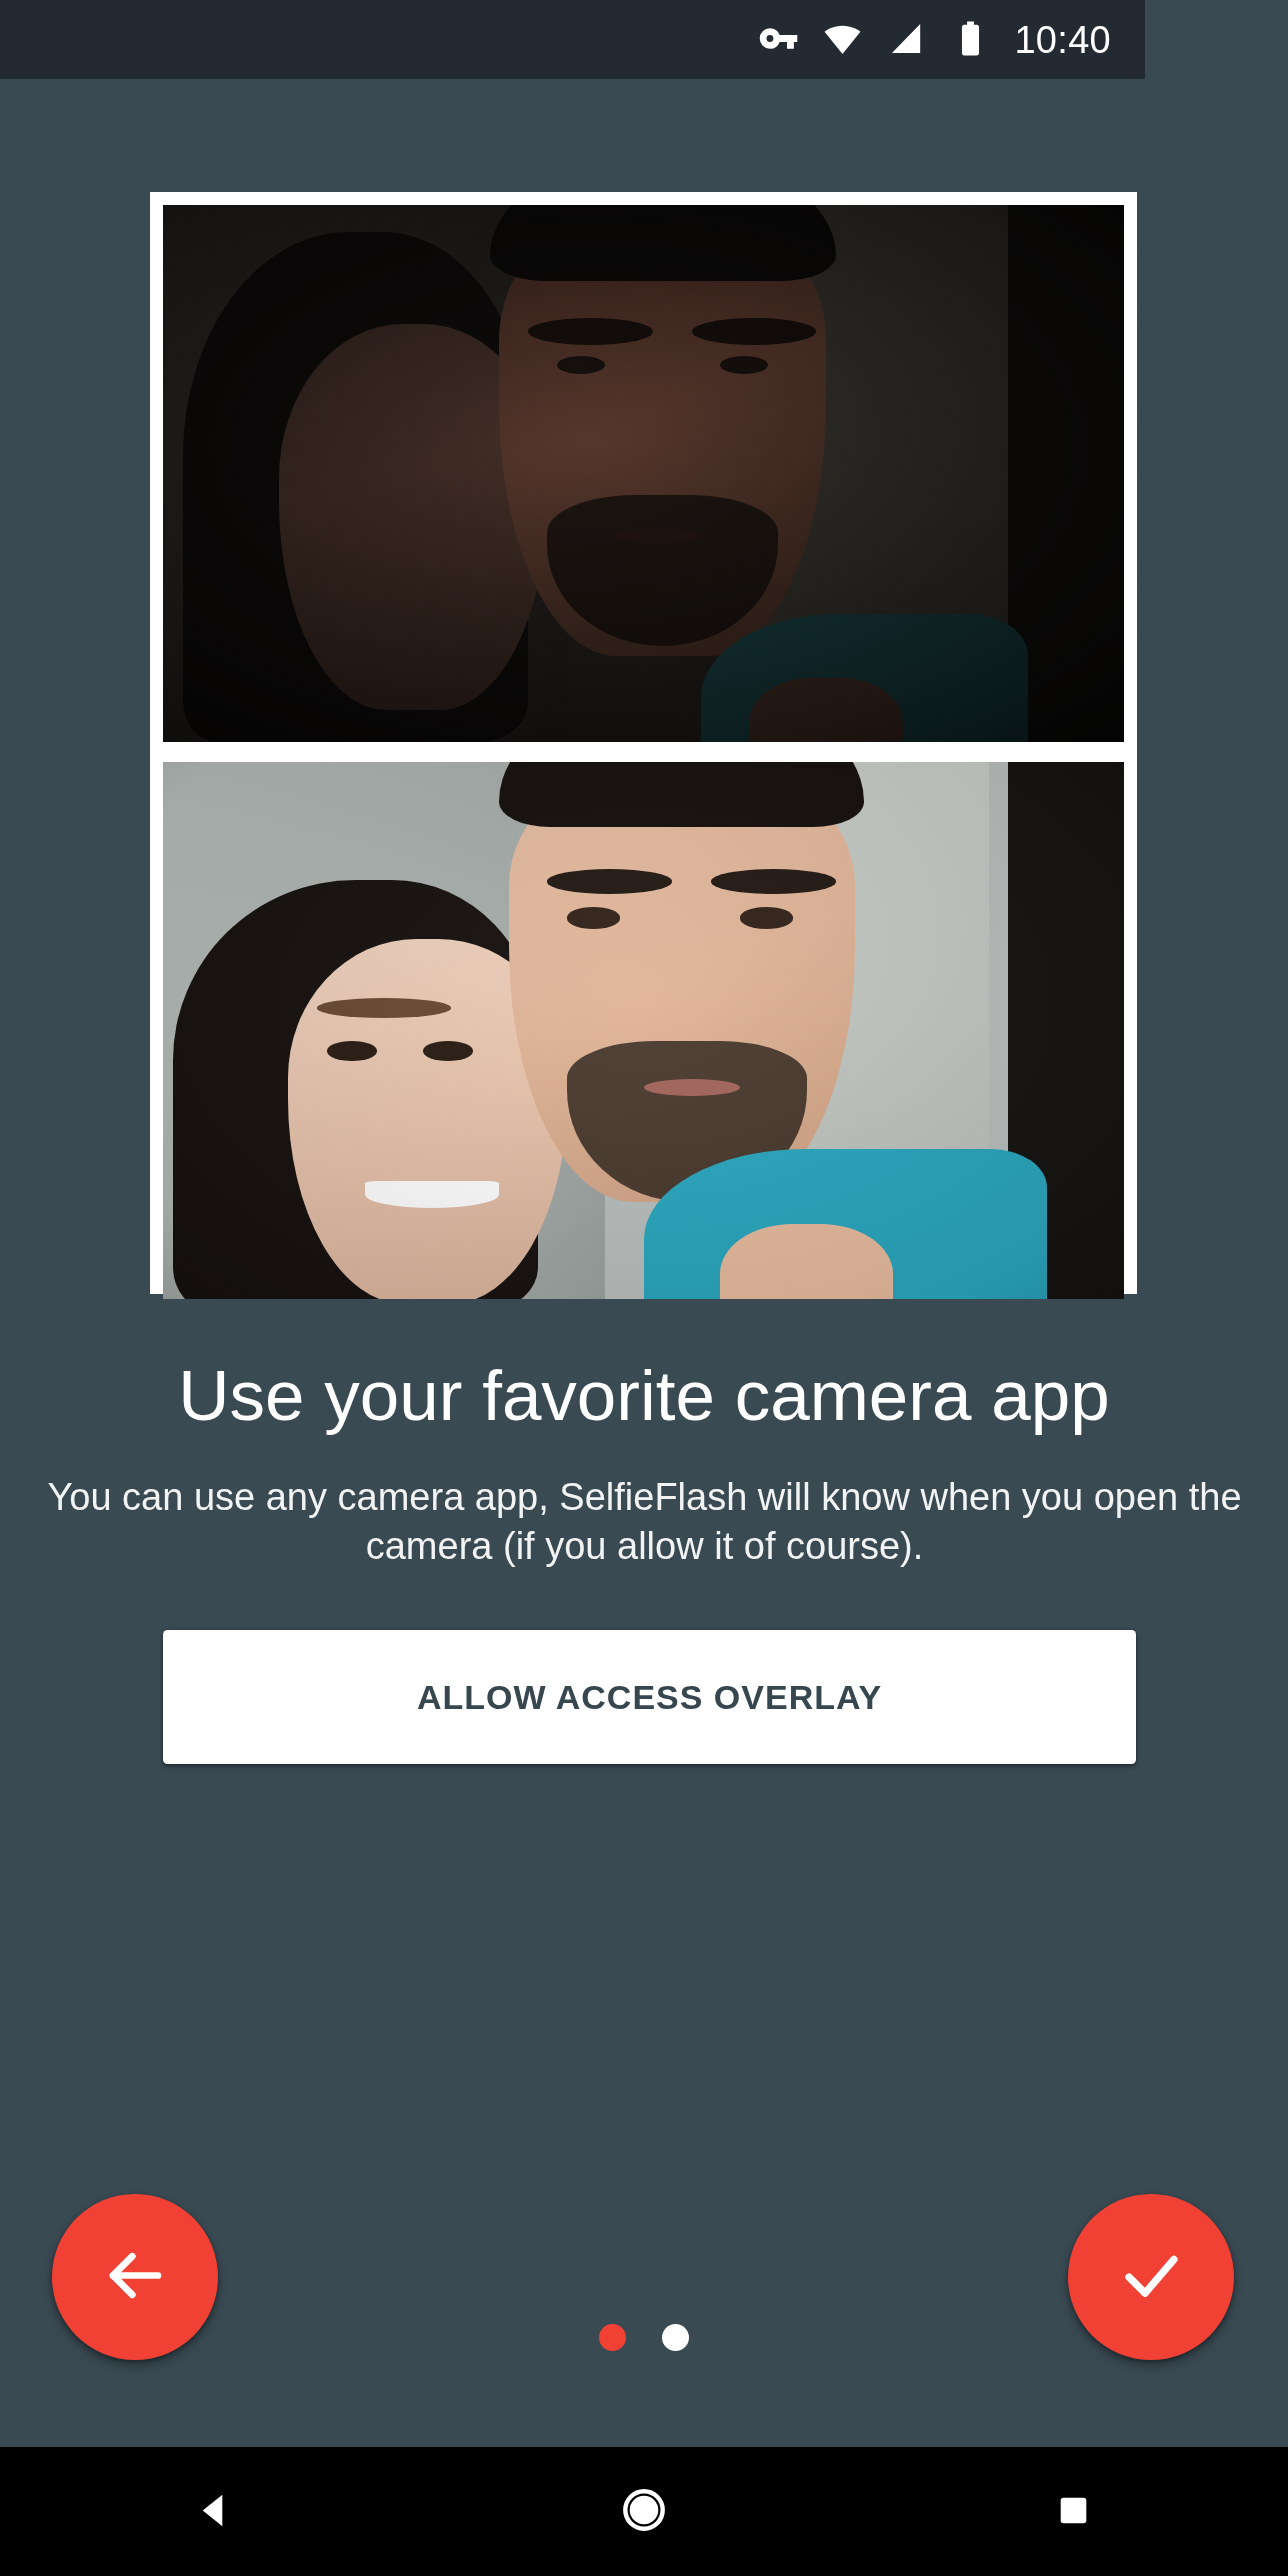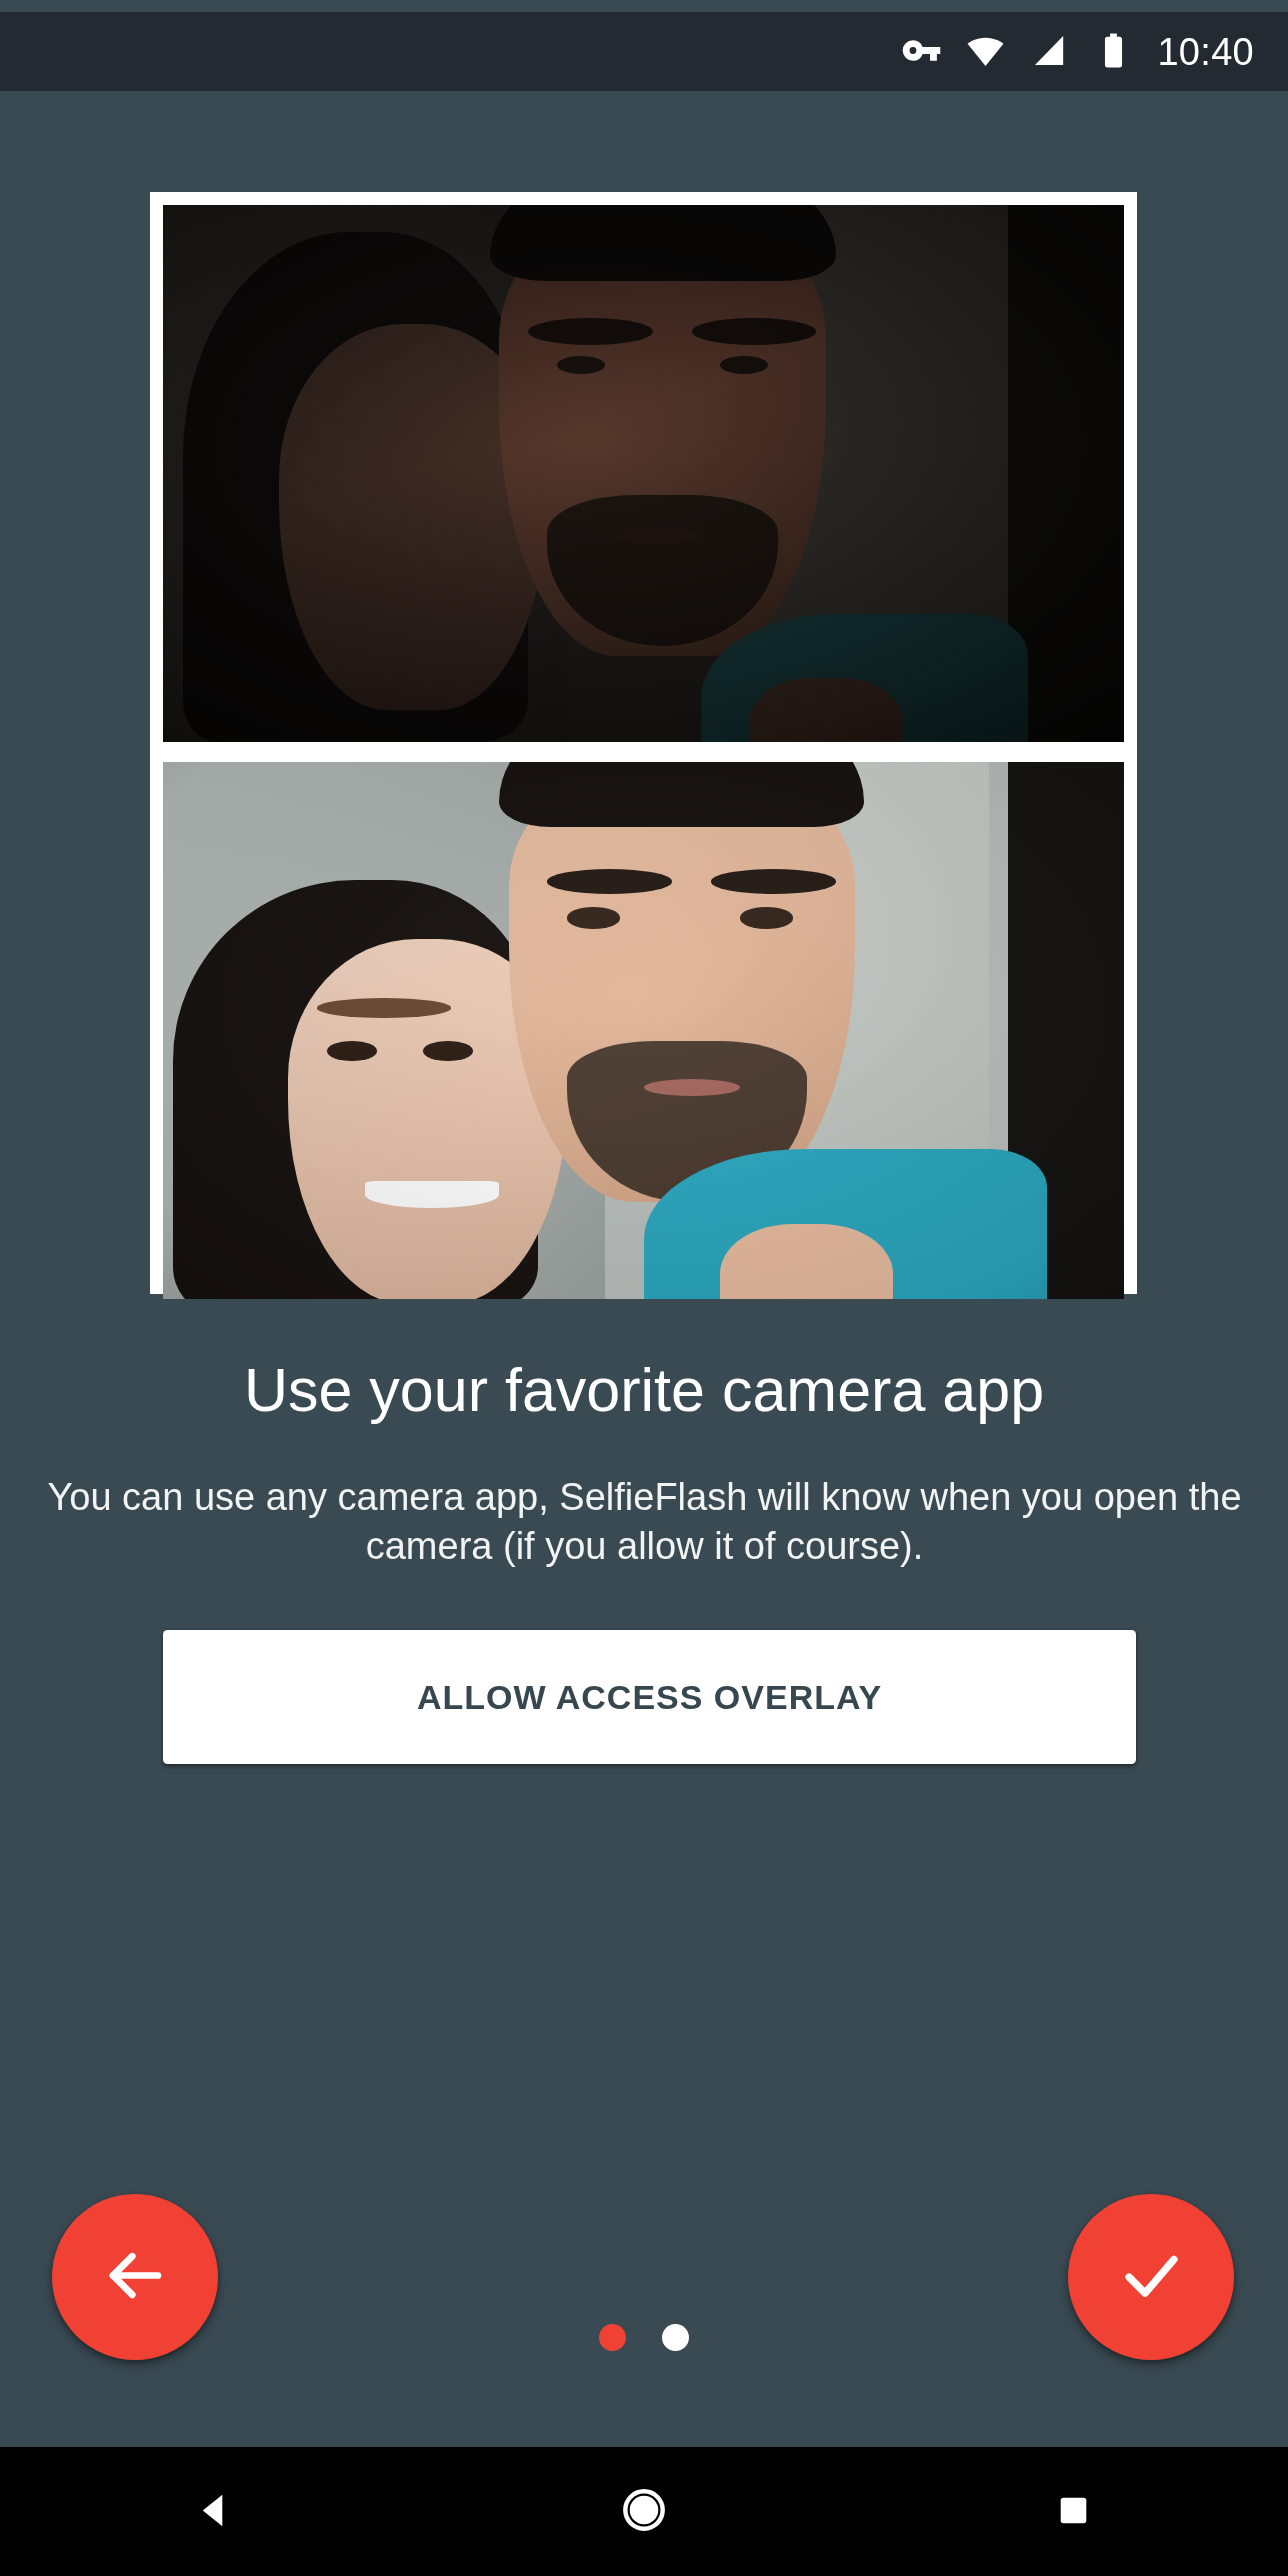--- a/index.html
+++ b/index.html
@@ -18,8 +18,8 @@
 
   
   #status-bar {
-    position:absolute; left:0; top:12px;
-    width:1288px; height:79px;
+    position:absolute; left:0; top:0;
+    width:1145px; height:79px;
     background:#232A31;
     display:flex; align-items:center; justify-content:flex-end;
     padding-right:34px;

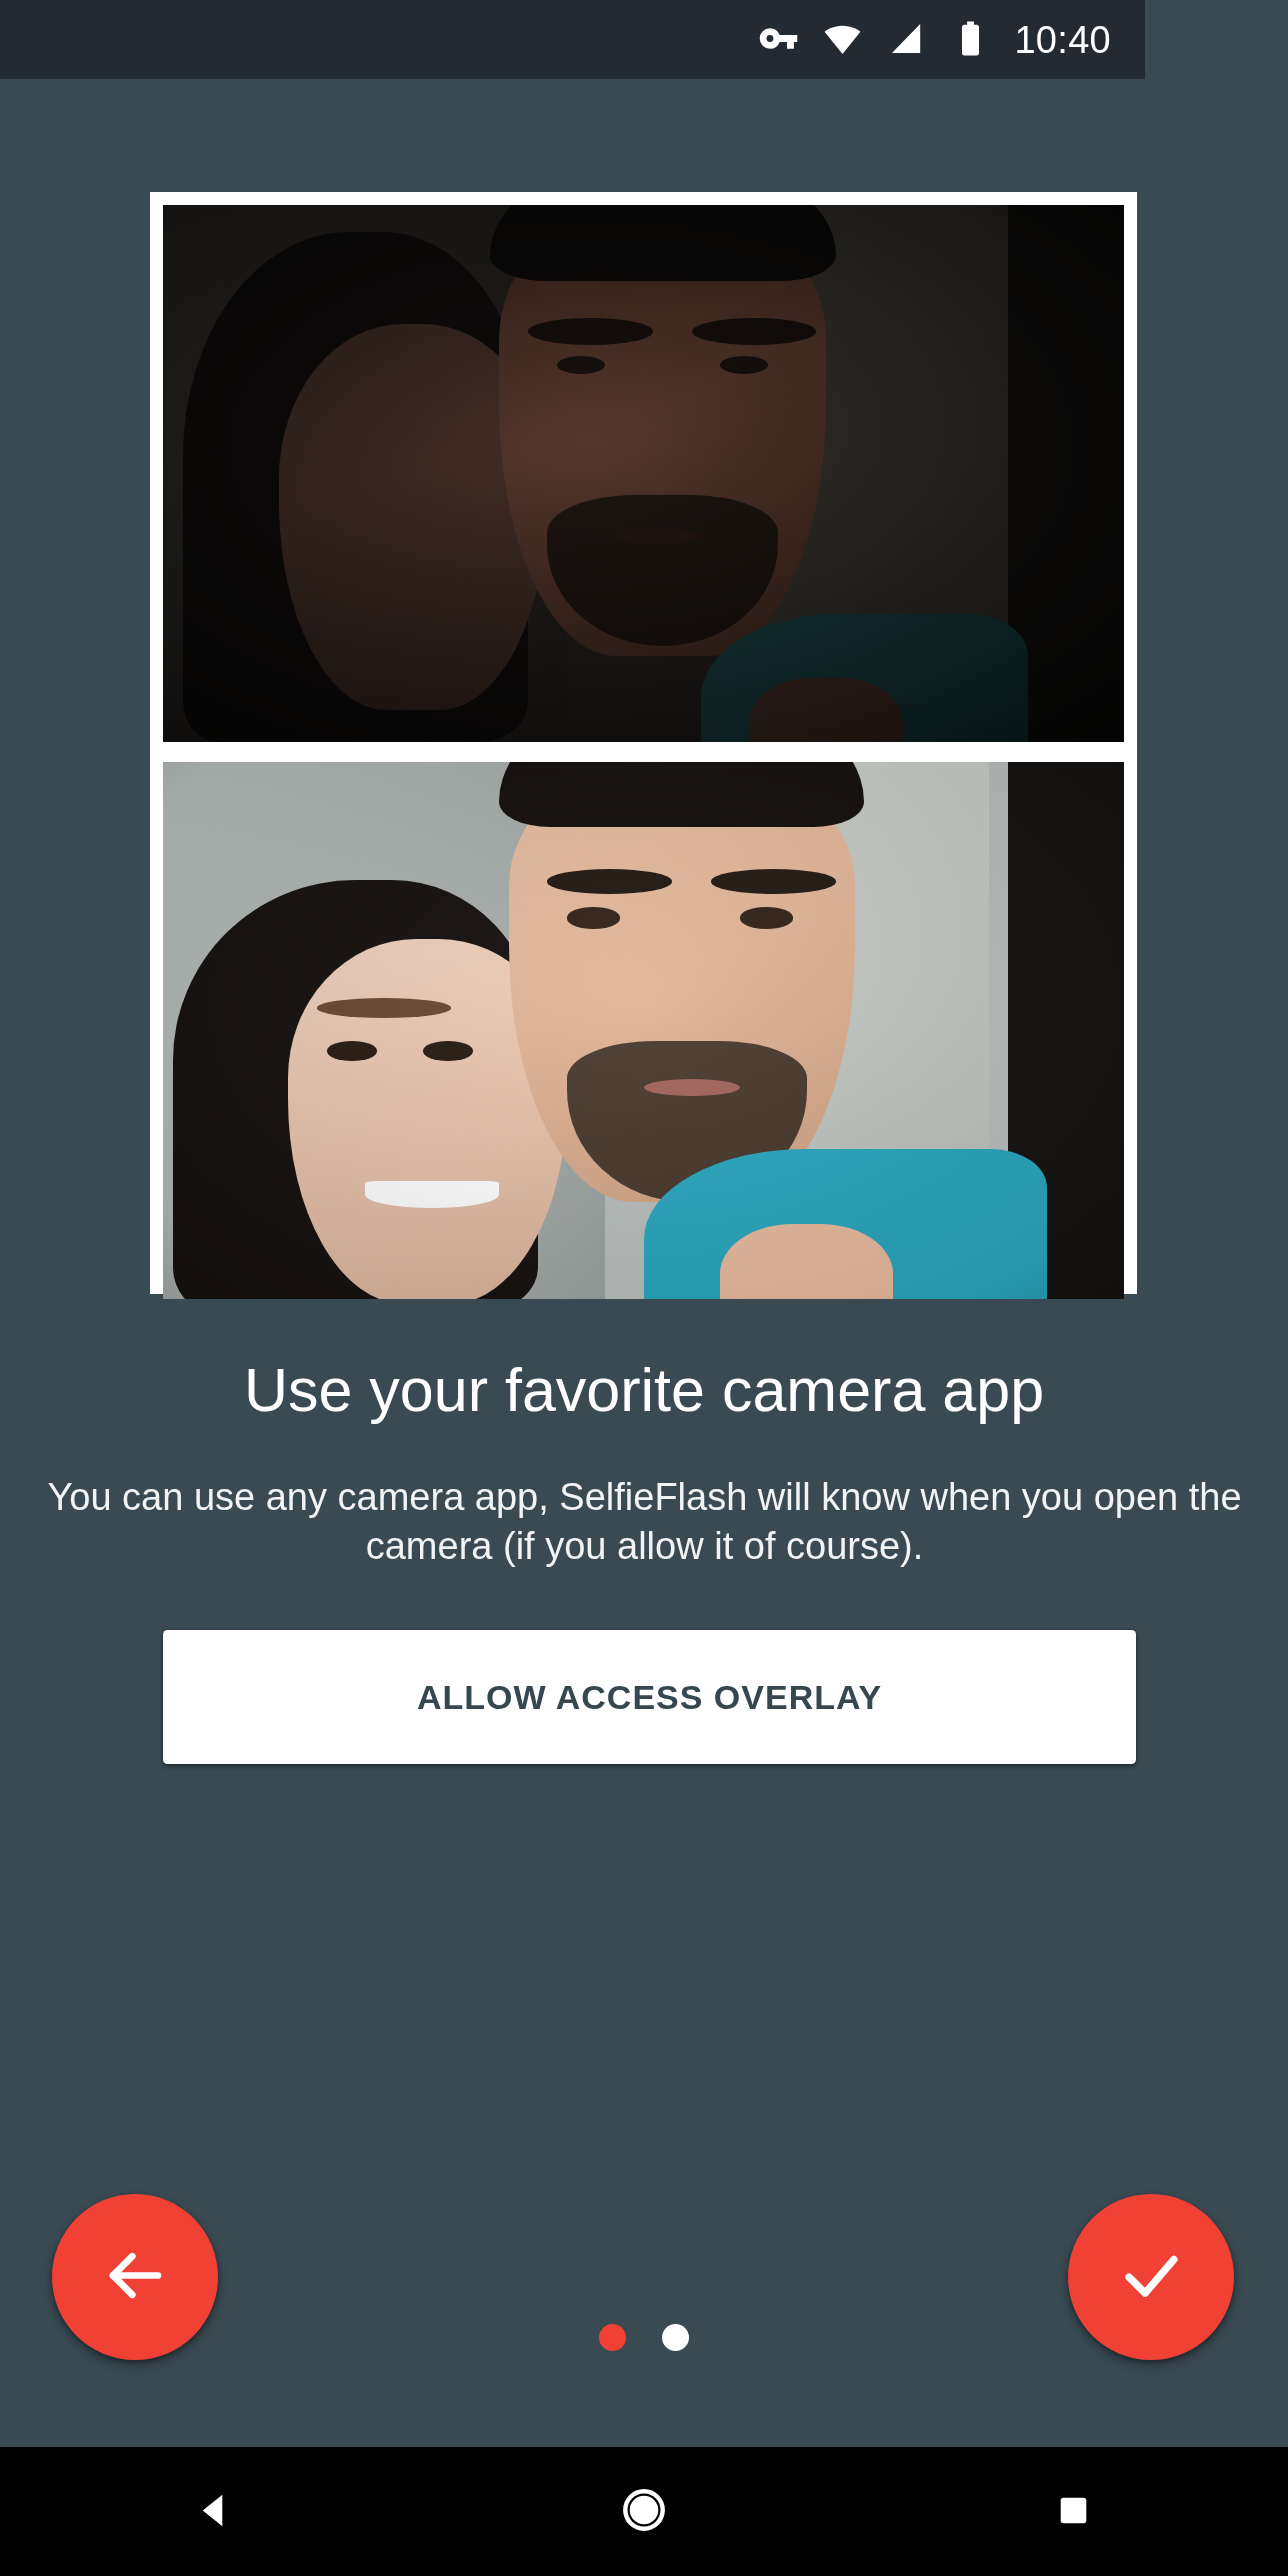--- a/index.html
+++ b/index.html
@@ -210,7 +210,7 @@
     position:absolute; left:0; top:1358px; width:1288px;
     text-align:center;
     color:#FFFFFF;
-    font-size:61px;
+    font-size:71px;
     font-weight:400;
     line-height:1.08;
   }

